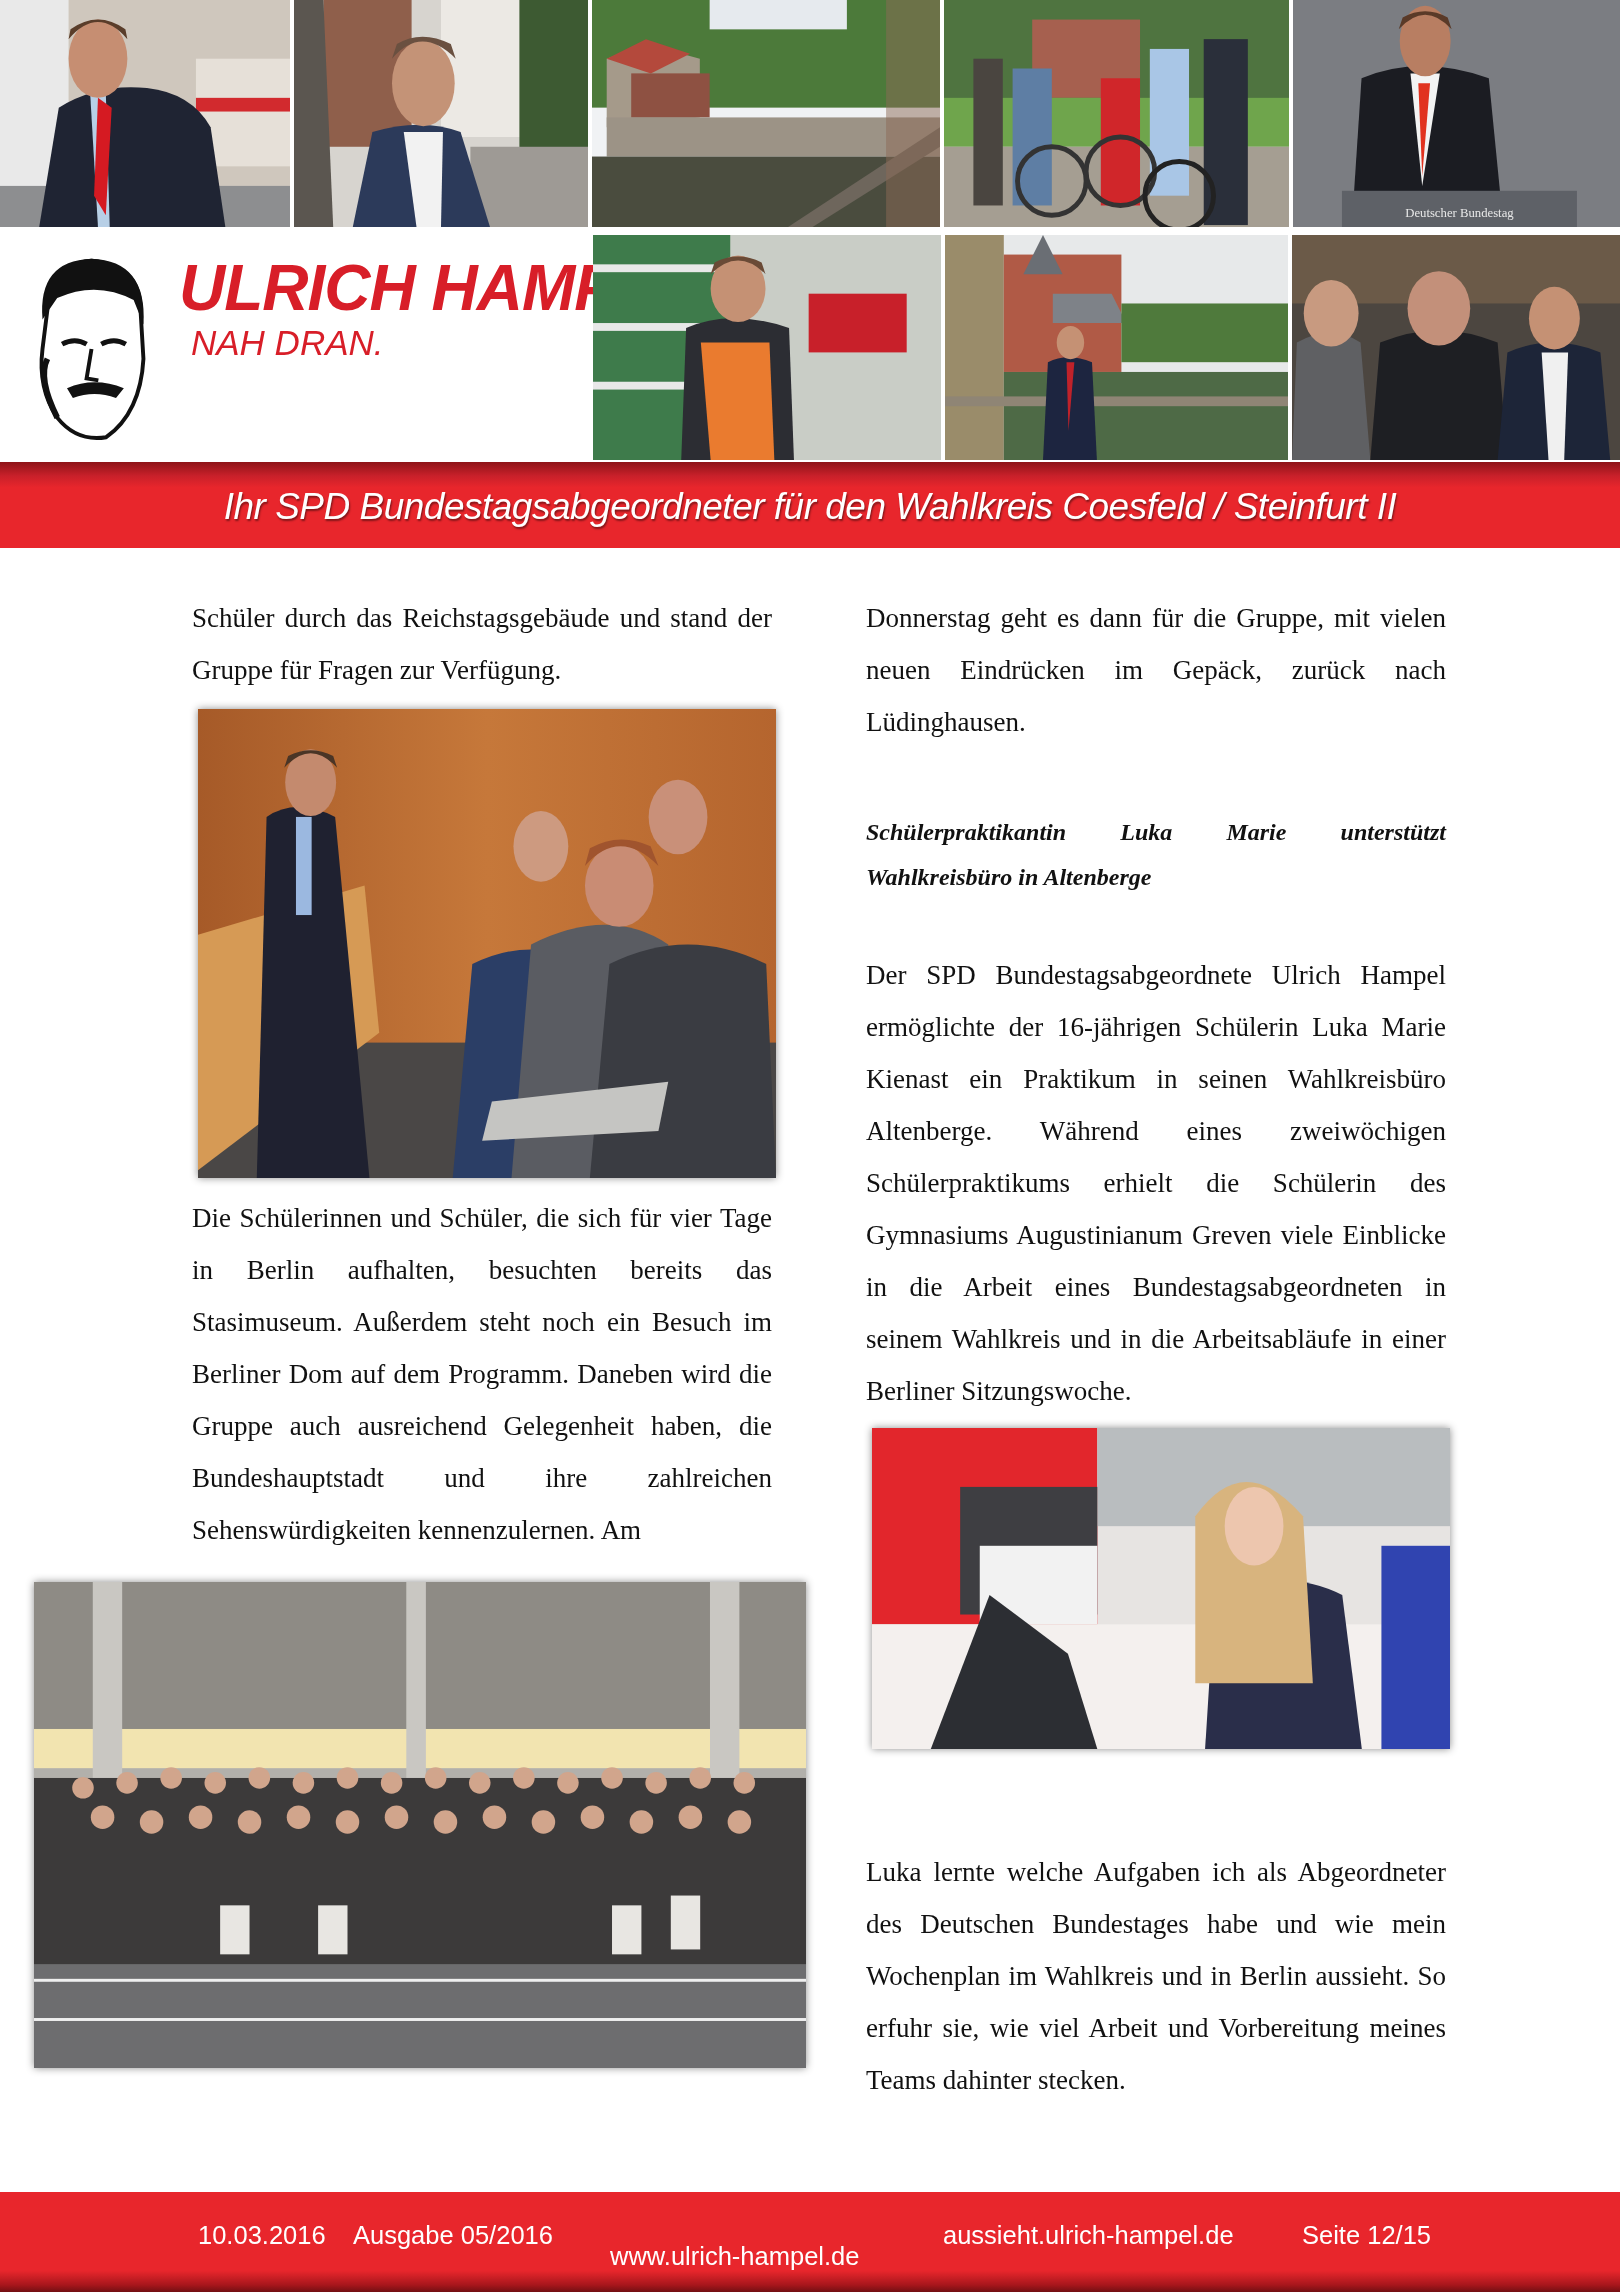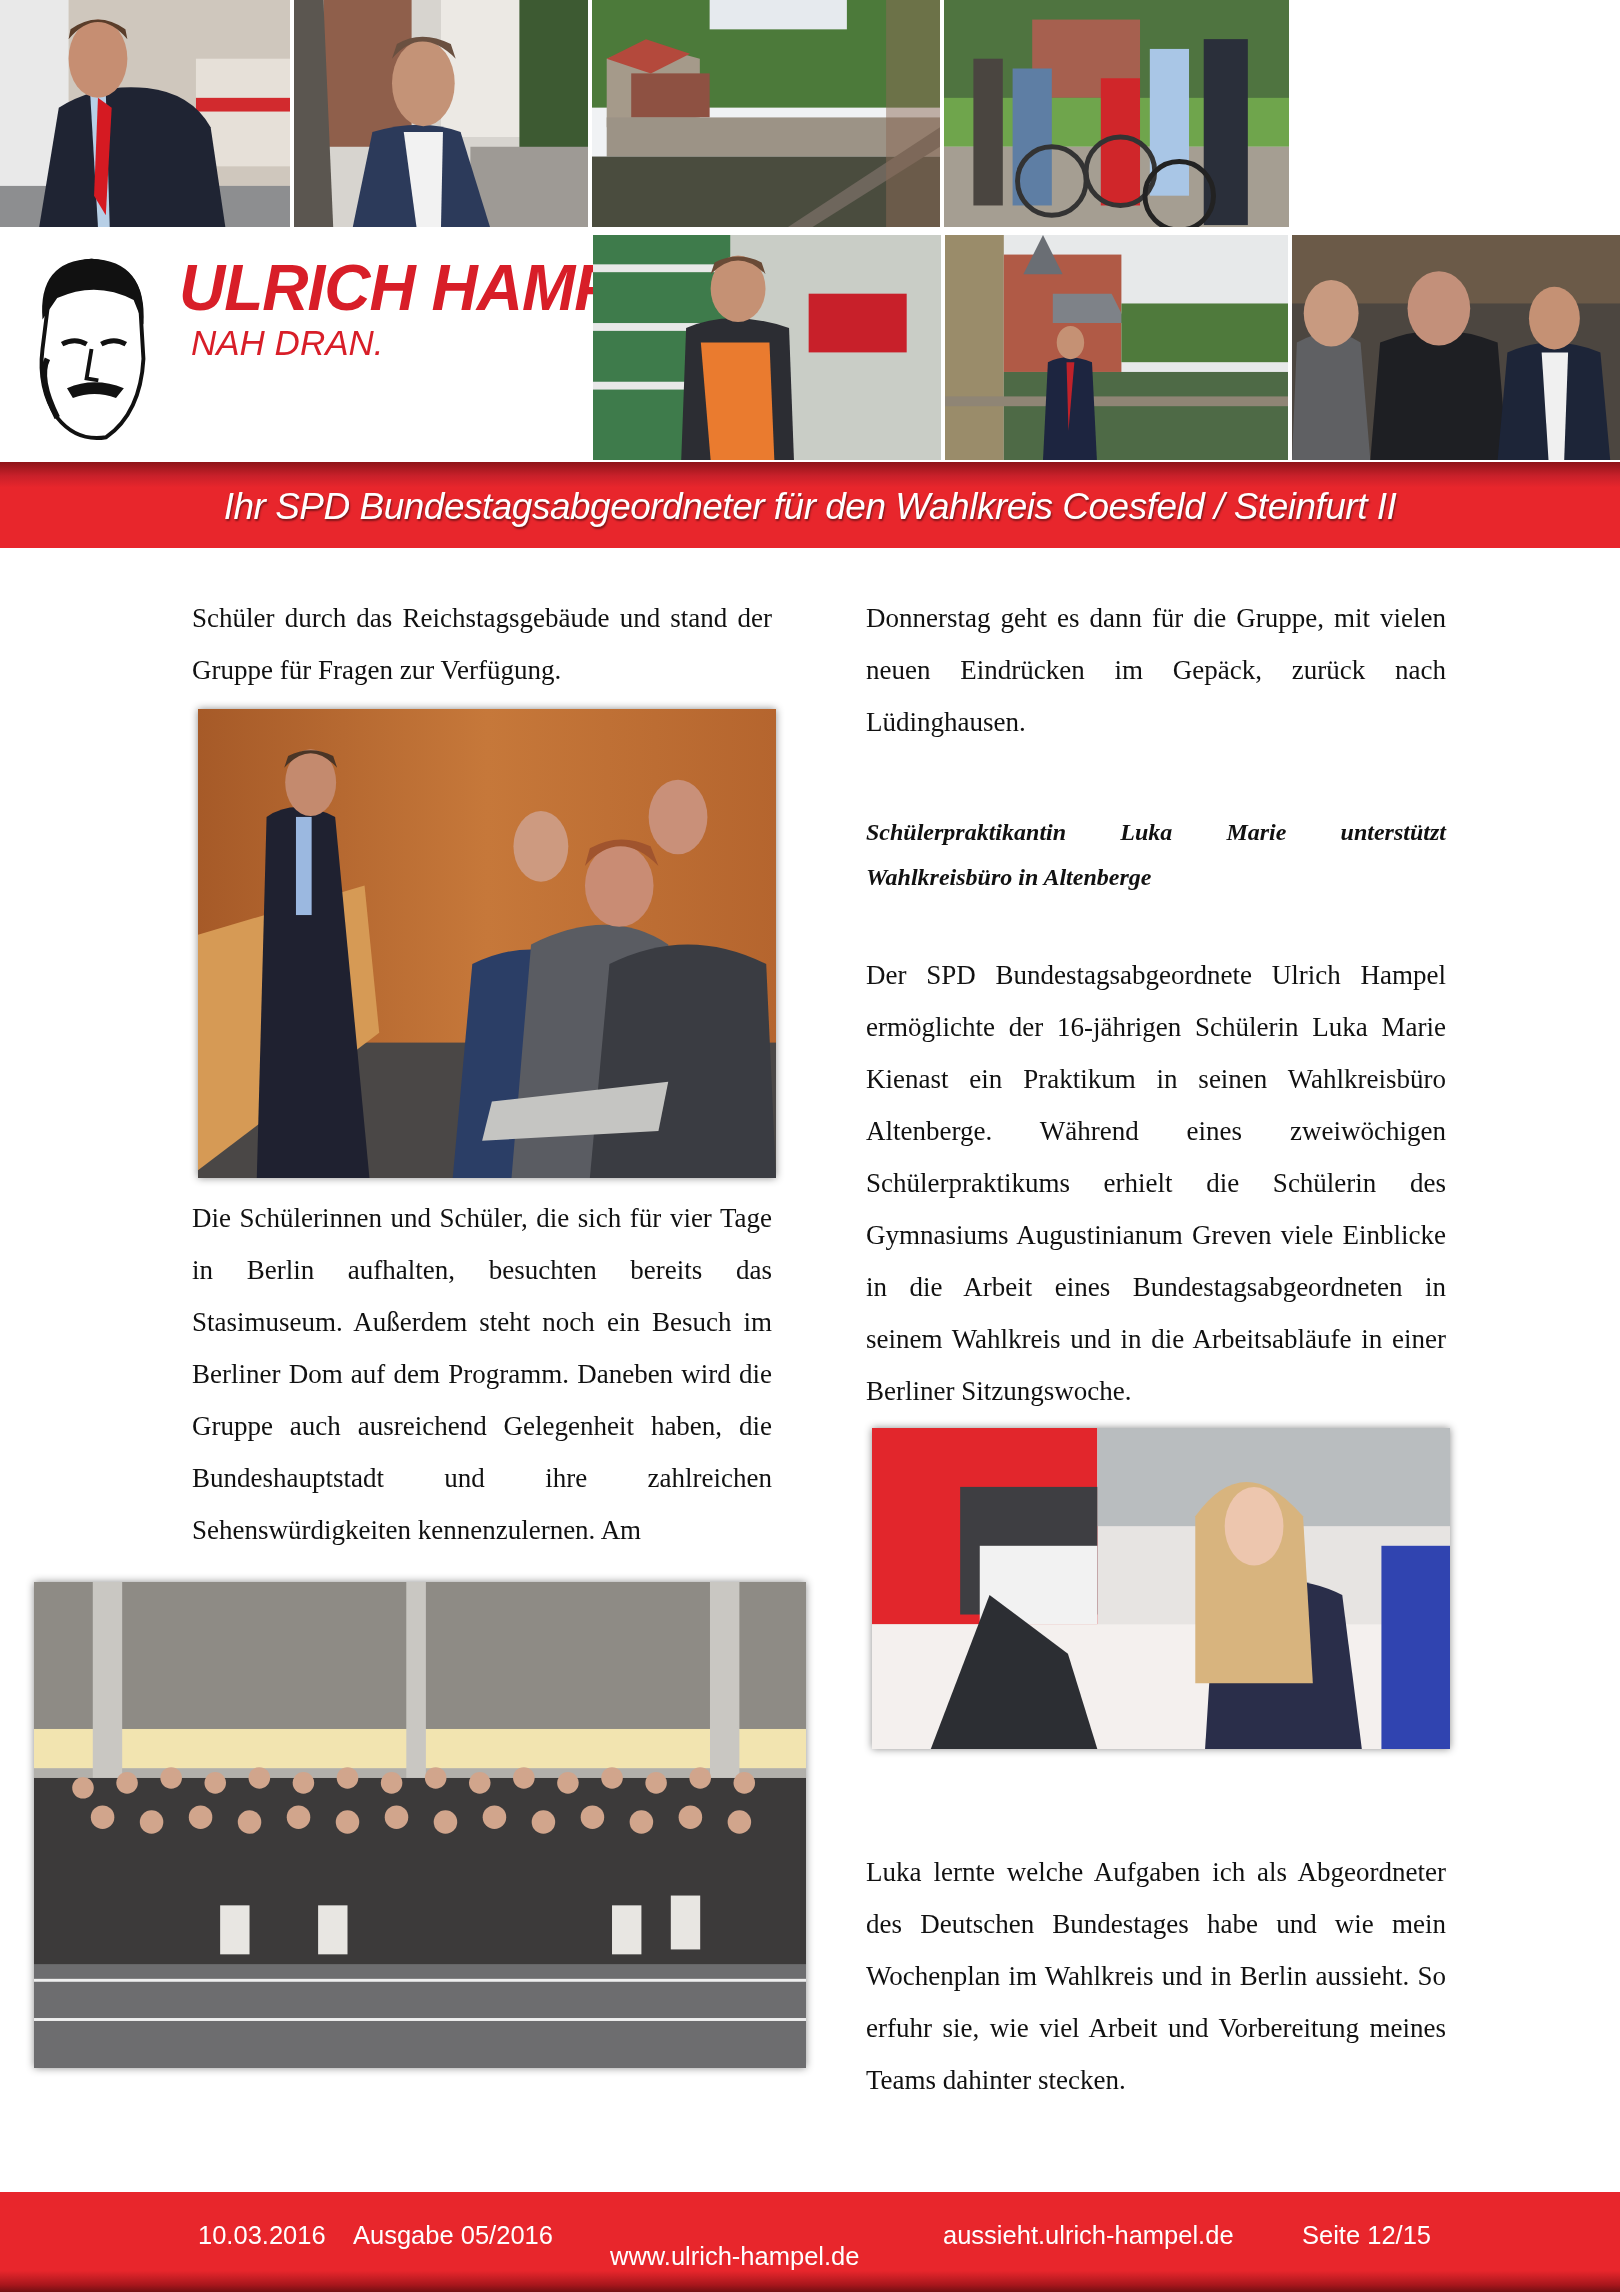--- a/index.html
+++ b/index.html
@@ -101,6 +101,18 @@
     </svg>
   </div>
 
+  <div class="tile" style="left:1293px;top:0;width:327px;height:227px;">
+    <svg viewBox="0 0 334 232" preserveAspectRatio="none">
+      <rect width="334" height="232" fill="#7b7d82"></rect>
+      <path d="M60 232 L70 80 Q130 55 200 80 L215 232 Z" fill="#1b1c22"></path>
+      <path d="M120 75 L132 190 L150 75 Z" fill="#f3f3f3"></path>
+      <path d="M128 85 L132 180 L140 85 Z" fill="#e1321f"></path>
+      <ellipse cx="135" cy="42" rx="26" ry="36" fill="#b87e62"></ellipse>
+      <path d="M108 30 Q135 0 162 30 L158 18 Q135 5 112 18 Z" fill="#5a3a28"></path>
+      <rect x="50" y="195" width="240" height="37" fill="#5e6167"></rect>
+      <text x="170" y="222" font-family="Liberation Serif, serif" font-size="13" fill="#e8e8e8" text-anchor="middle">Deutscher Bundestag</text>
+    </svg>
+  </div>
 
   <div class="logo-panel">
     <svg class="logo-face" viewBox="0 0 150 200">

